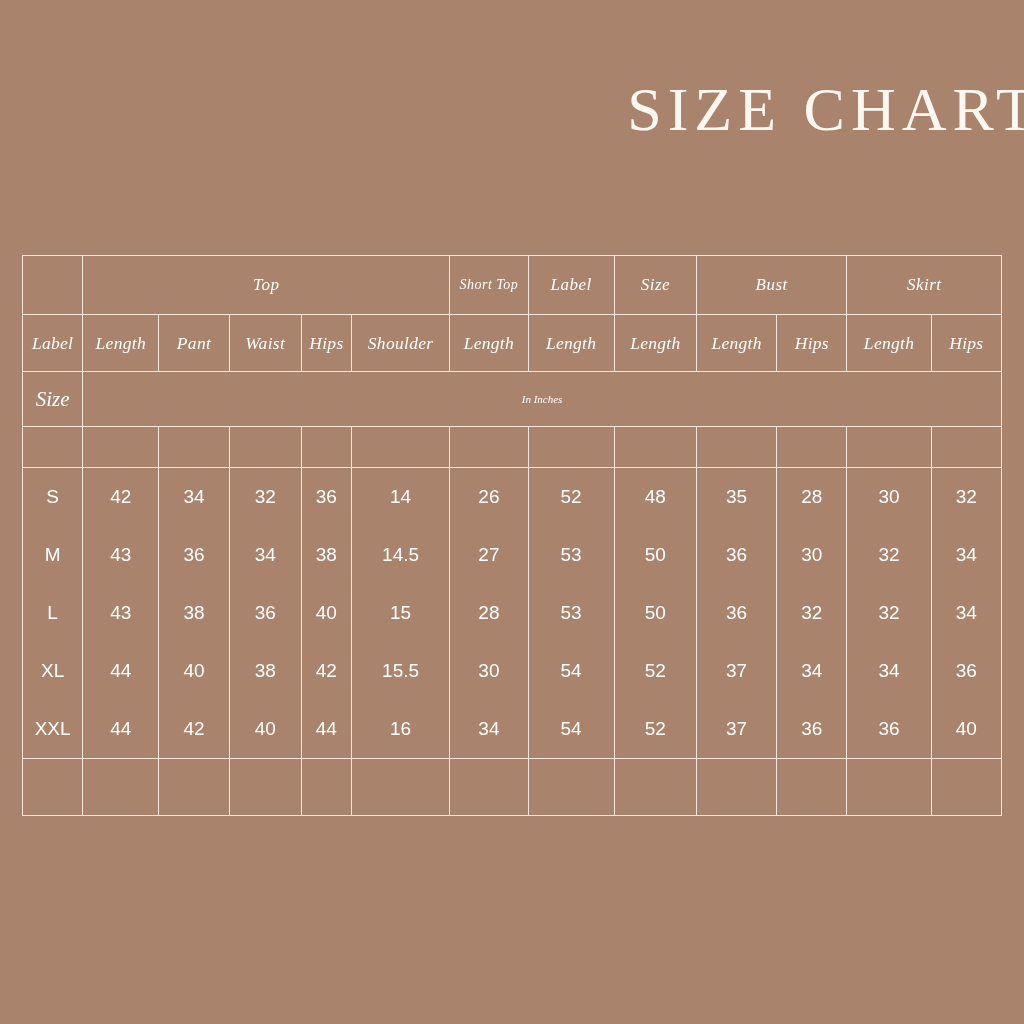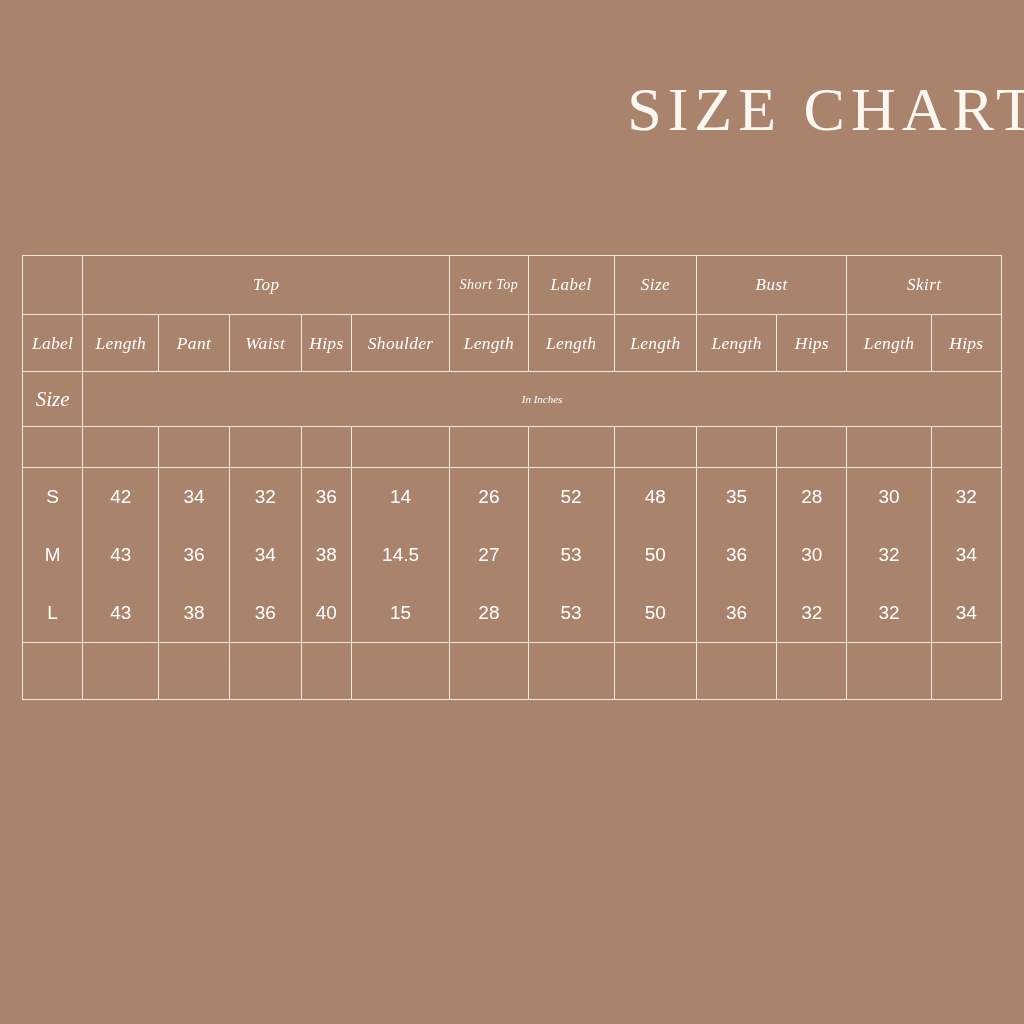--- a/index.html
+++ b/index.html
@@ -225,6 +225,21 @@
           <td>32</td>
           <td>34</td>
         </tr>
+        <tr>
+          <td>XL</td>
+          <td>44</td>
+          <td>40</td>
+          <td>38</td>
+          <td>42</td>
+          <td>15.5</td>
+          <td>30</td>
+          <td>54</td>
+          <td>52</td>
+          <td>37</td>
+          <td>34</td>
+          <td>34</td>
+          <td>36</td>
+        </tr>
       </tbody>
 
       <tbody>

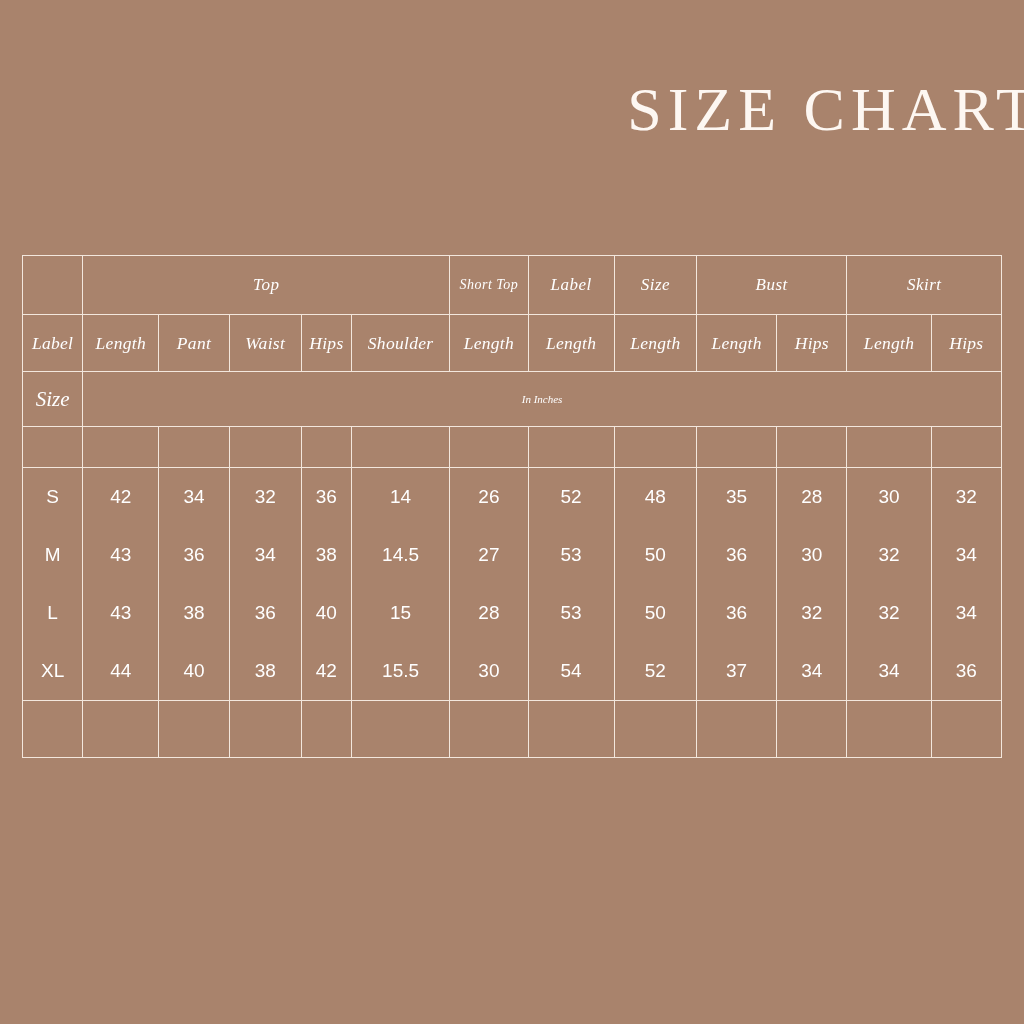--- a/index.html
+++ b/index.html
@@ -240,6 +240,21 @@
           <td>34</td>
           <td>36</td>
         </tr>
+        <tr>
+          <td>XXL</td>
+          <td>44</td>
+          <td>42</td>
+          <td>40</td>
+          <td>44</td>
+          <td>16</td>
+          <td>34</td>
+          <td>54</td>
+          <td>52</td>
+          <td>37</td>
+          <td>36</td>
+          <td>36</td>
+          <td>40</td>
+        </tr>
       </tbody>
 
       <tbody>

